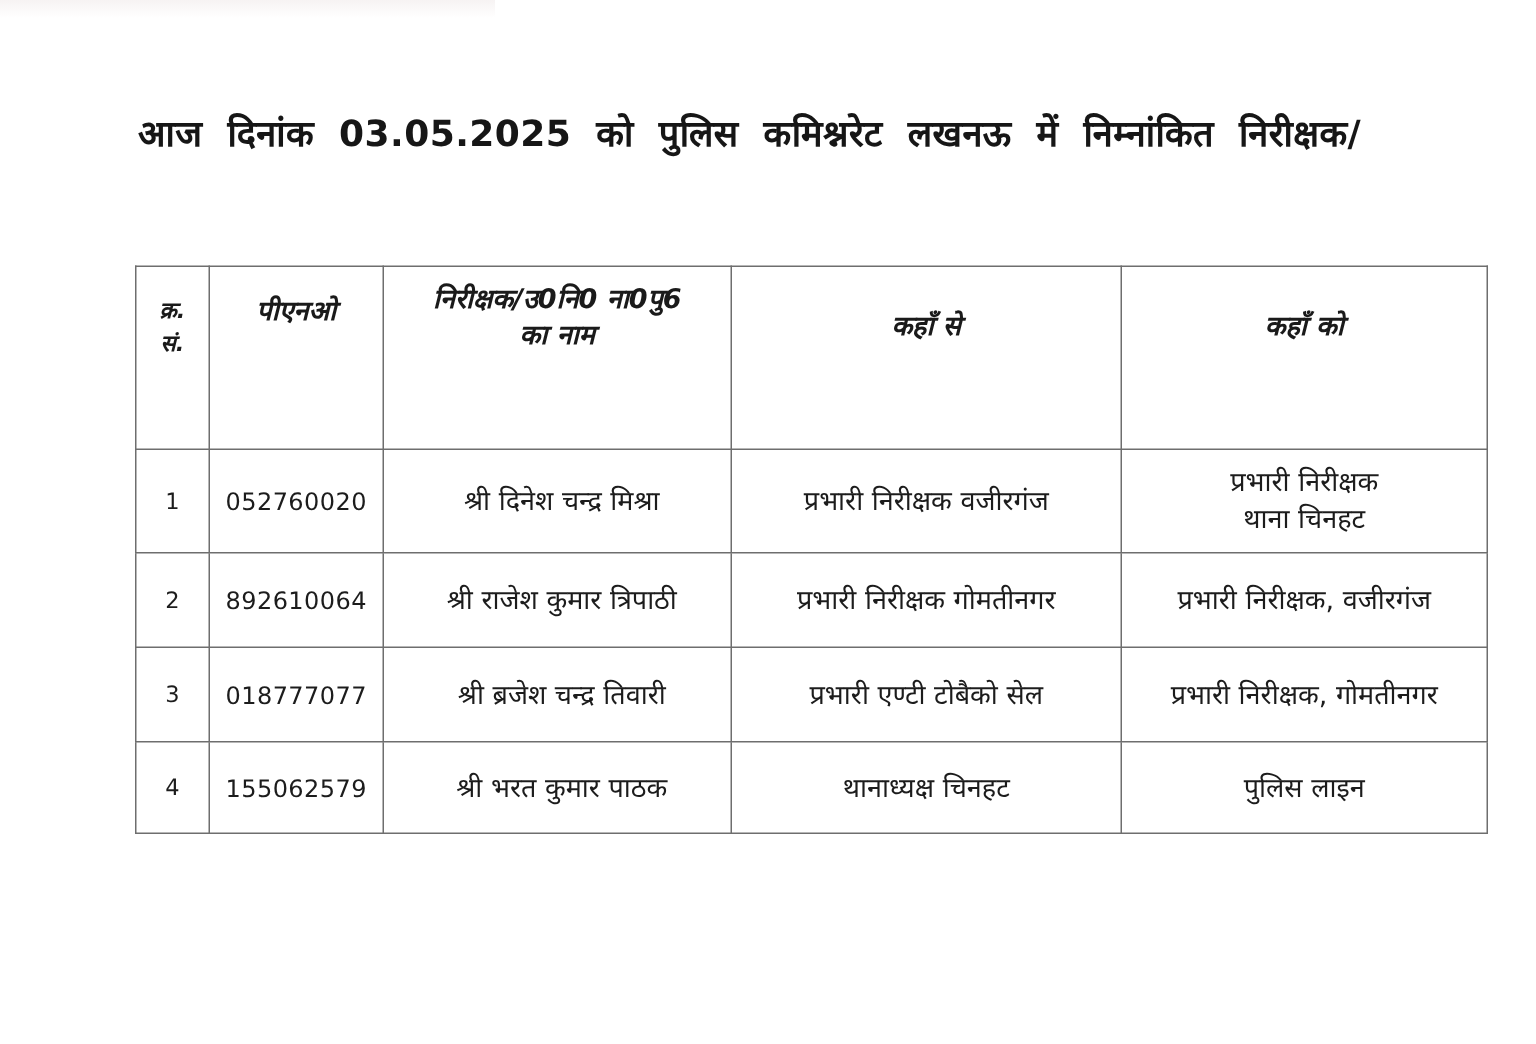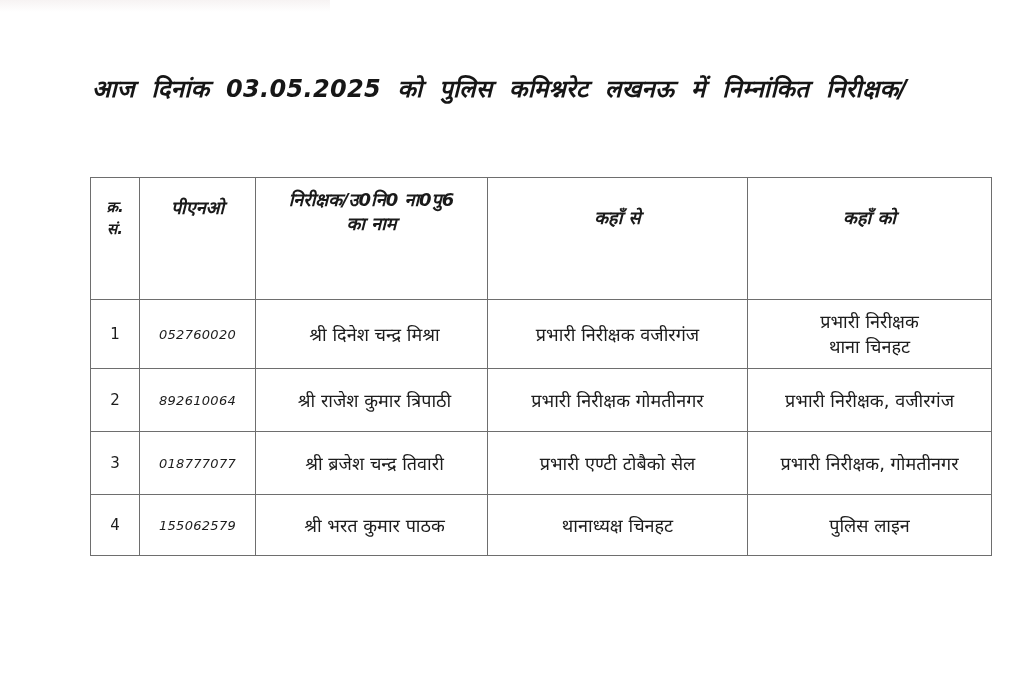--- a/index.html
+++ b/index.html
@@ -33,7 +33,6 @@
       letter-spacing: 0.3px;
       word-spacing: 8px;
       color: #161616;
-      font-style: italic;
     }
     .heading .line { display: block; white-space: nowrap; }
 

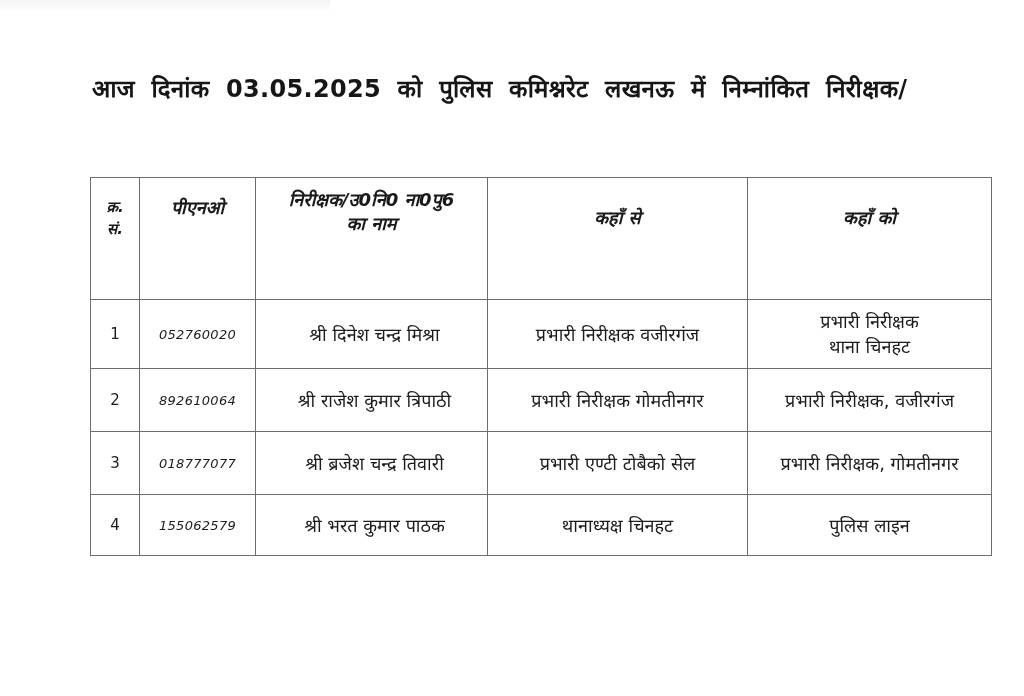--- a/index.html
+++ b/index.html
@@ -67,7 +67,7 @@
       color: #1c1c1c;
     }
     table.transfer td.num { font-size: 15px; }
-    table.transfer td.pno { font-size: 13px; letter-spacing: 0.3px; font-style: italic; }
+    table.transfer td.pno { font-size: 16px; letter-spacing: 0.3px; }
     table.transfer td.name { text-align: center; padding-left: 10px; }
     tr.r1 td { height: 68px; }
     tr.r2 td { height: 62px; }

